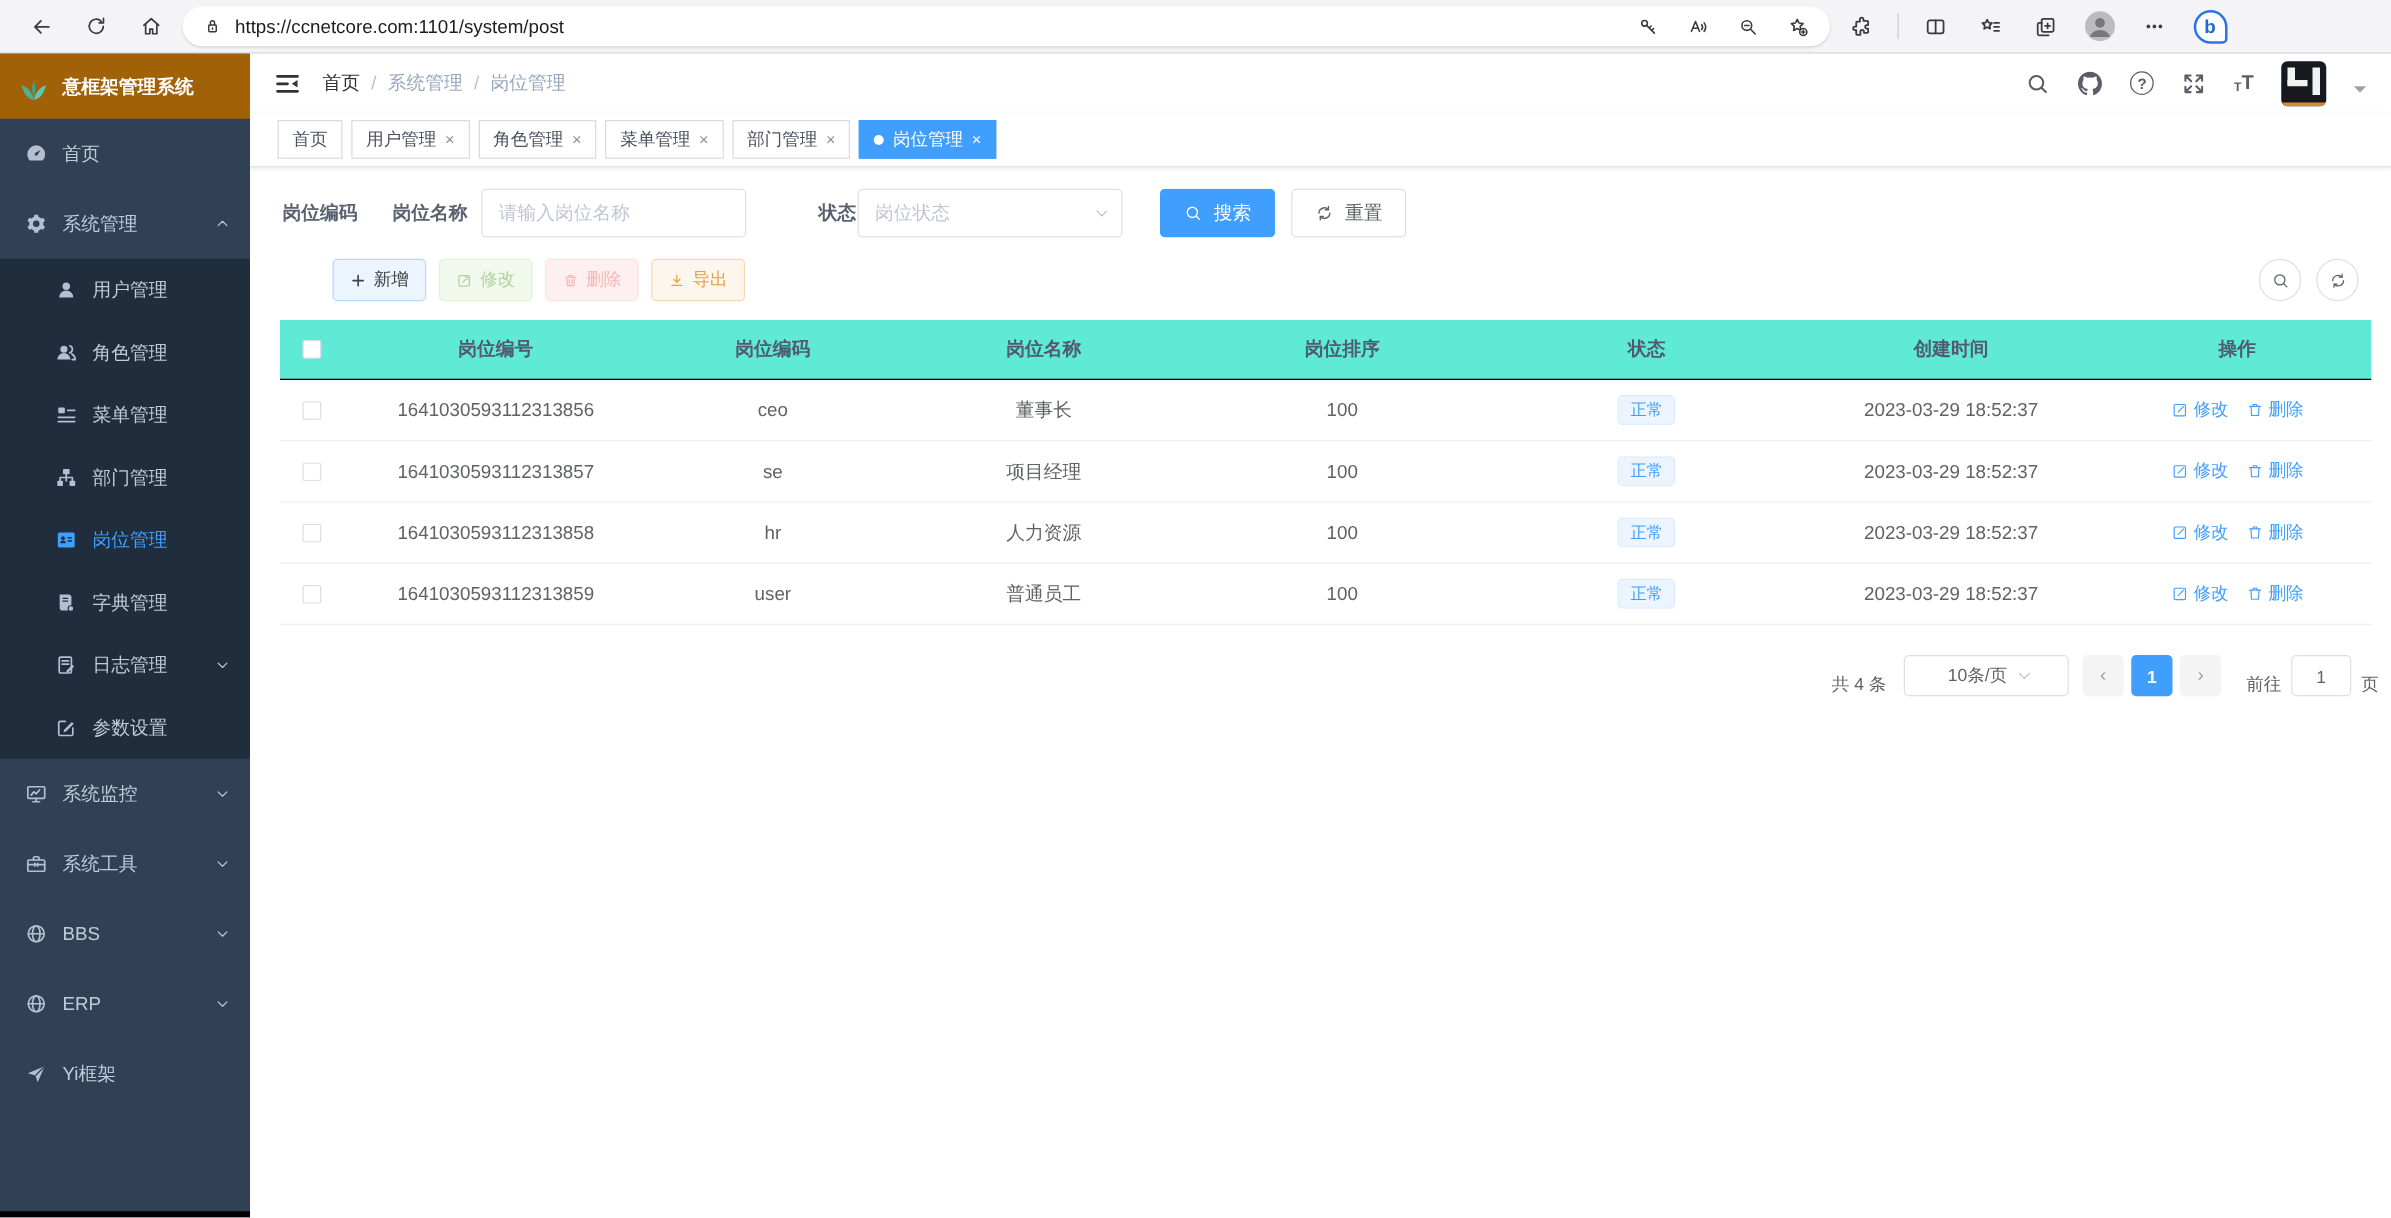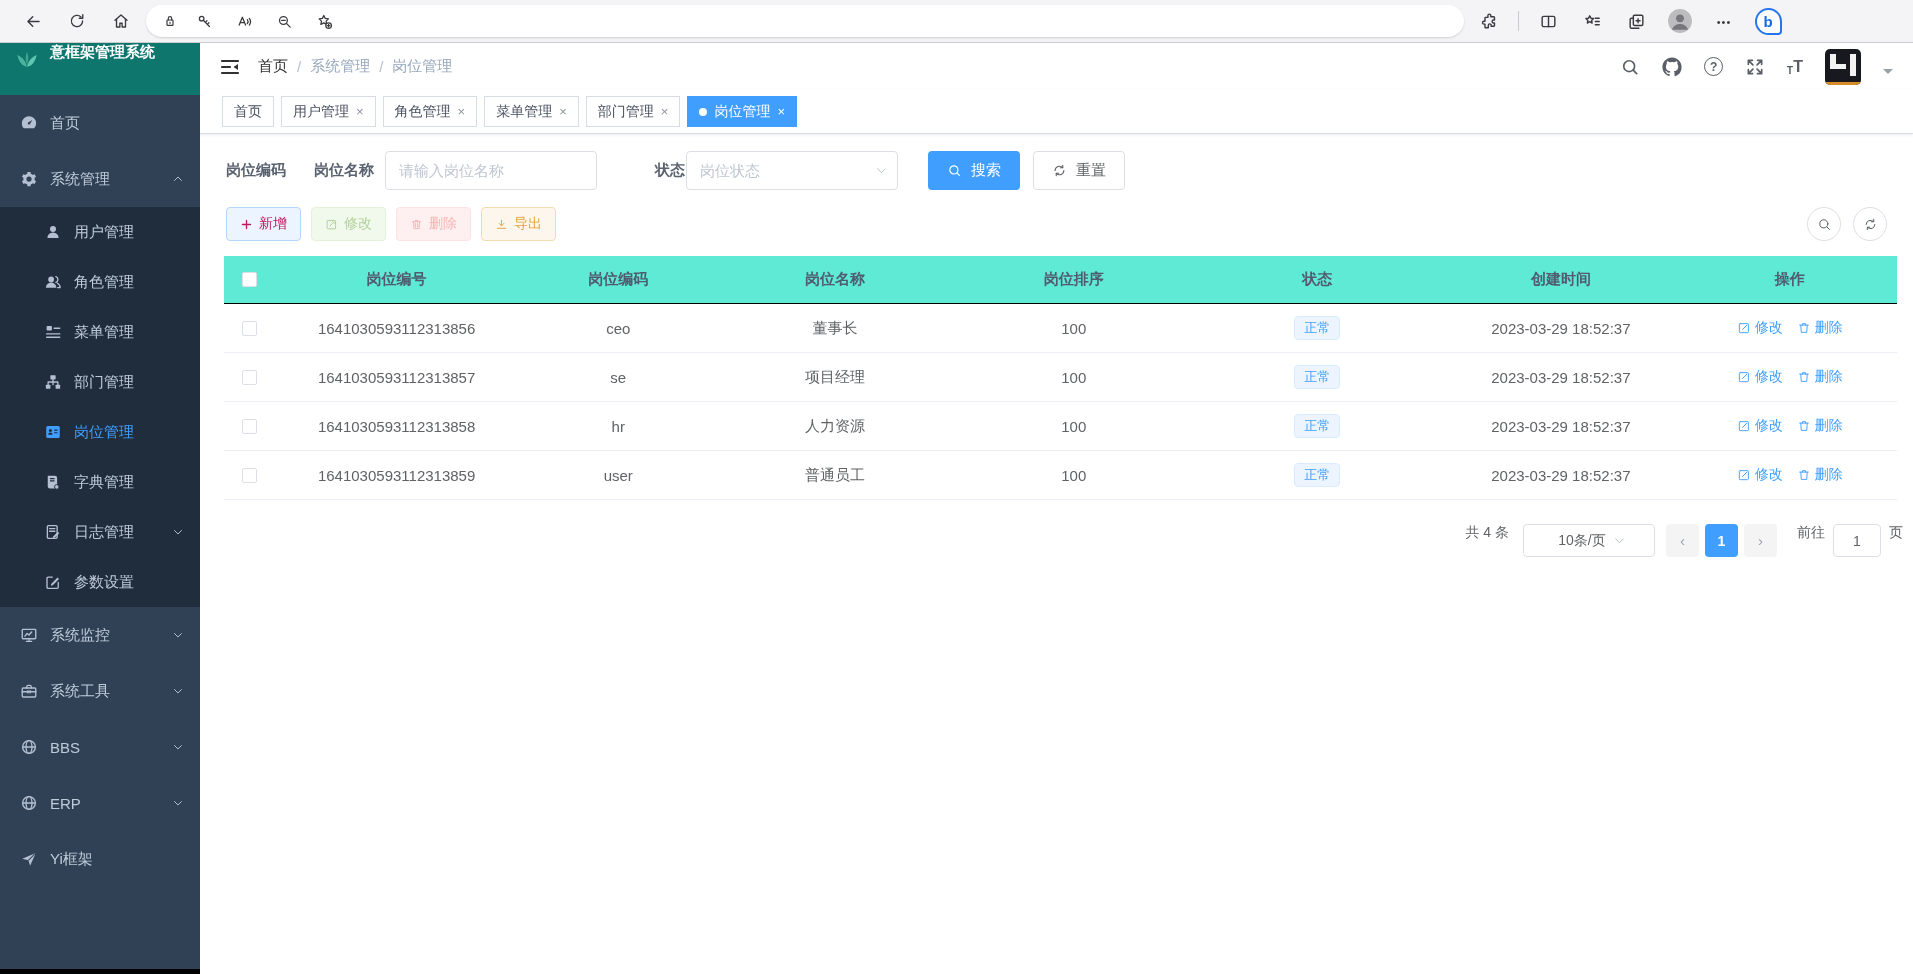--- a/index.html
+++ b/index.html
@@ -190,6 +190,7 @@
           <path d="M9.5 10.5V8a2.5 2.5 0 0 1 5 0v2.5M12 14v1.5"></path>
         </svg>
     </span>
+    <span class="url-text">https://ccnetcore.com:1101/system/post</span>
     <span class="pill-ic">
       <svg class="ic" width="17" height="17" viewBox="0 0 24 24">
           <circle cx="8" cy="8" r="3.2"></circle>

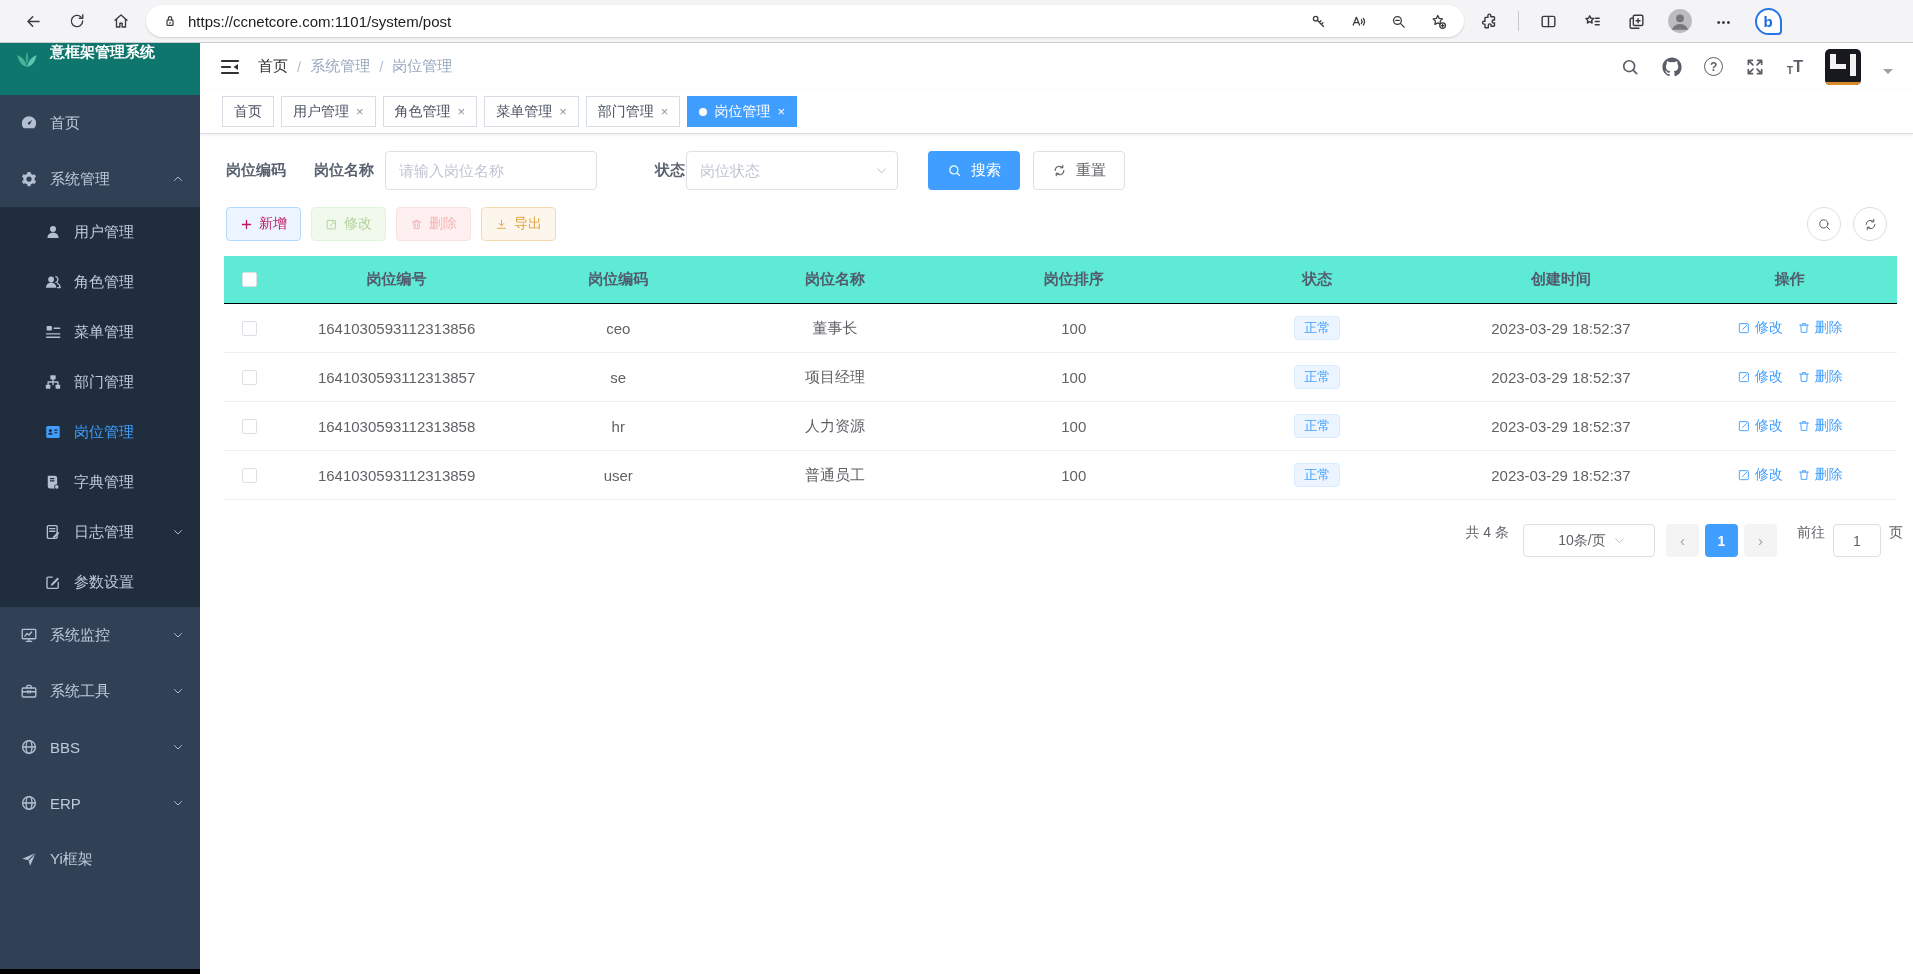--- a/index.html
+++ b/index.html
@@ -34,8 +34,8 @@
   
   .sidebar { width:200px; background:#304156; color:#bfcbd9; flex:0 0 auto;
     display:flex; flex-direction:column; position:relative; }
-  .logo-row { height:52px; display:flex; align-items:flex-start; gap:10px; padding:0 14px;
-    background:#0f766e; }
+  .logo-row { height:52px; display:flex; align-items:center; gap:10px; padding:0 14px;
+    background:#a16207; }
   .logo-title { color:#fff; font-weight:bold; font-size:15px; white-space:nowrap; }
   .menu { flex:1 1 auto; overflow:hidden; }
   .mi { height:56px; display:flex; align-items:center; gap:12px; padding:0 16px 0 20px;

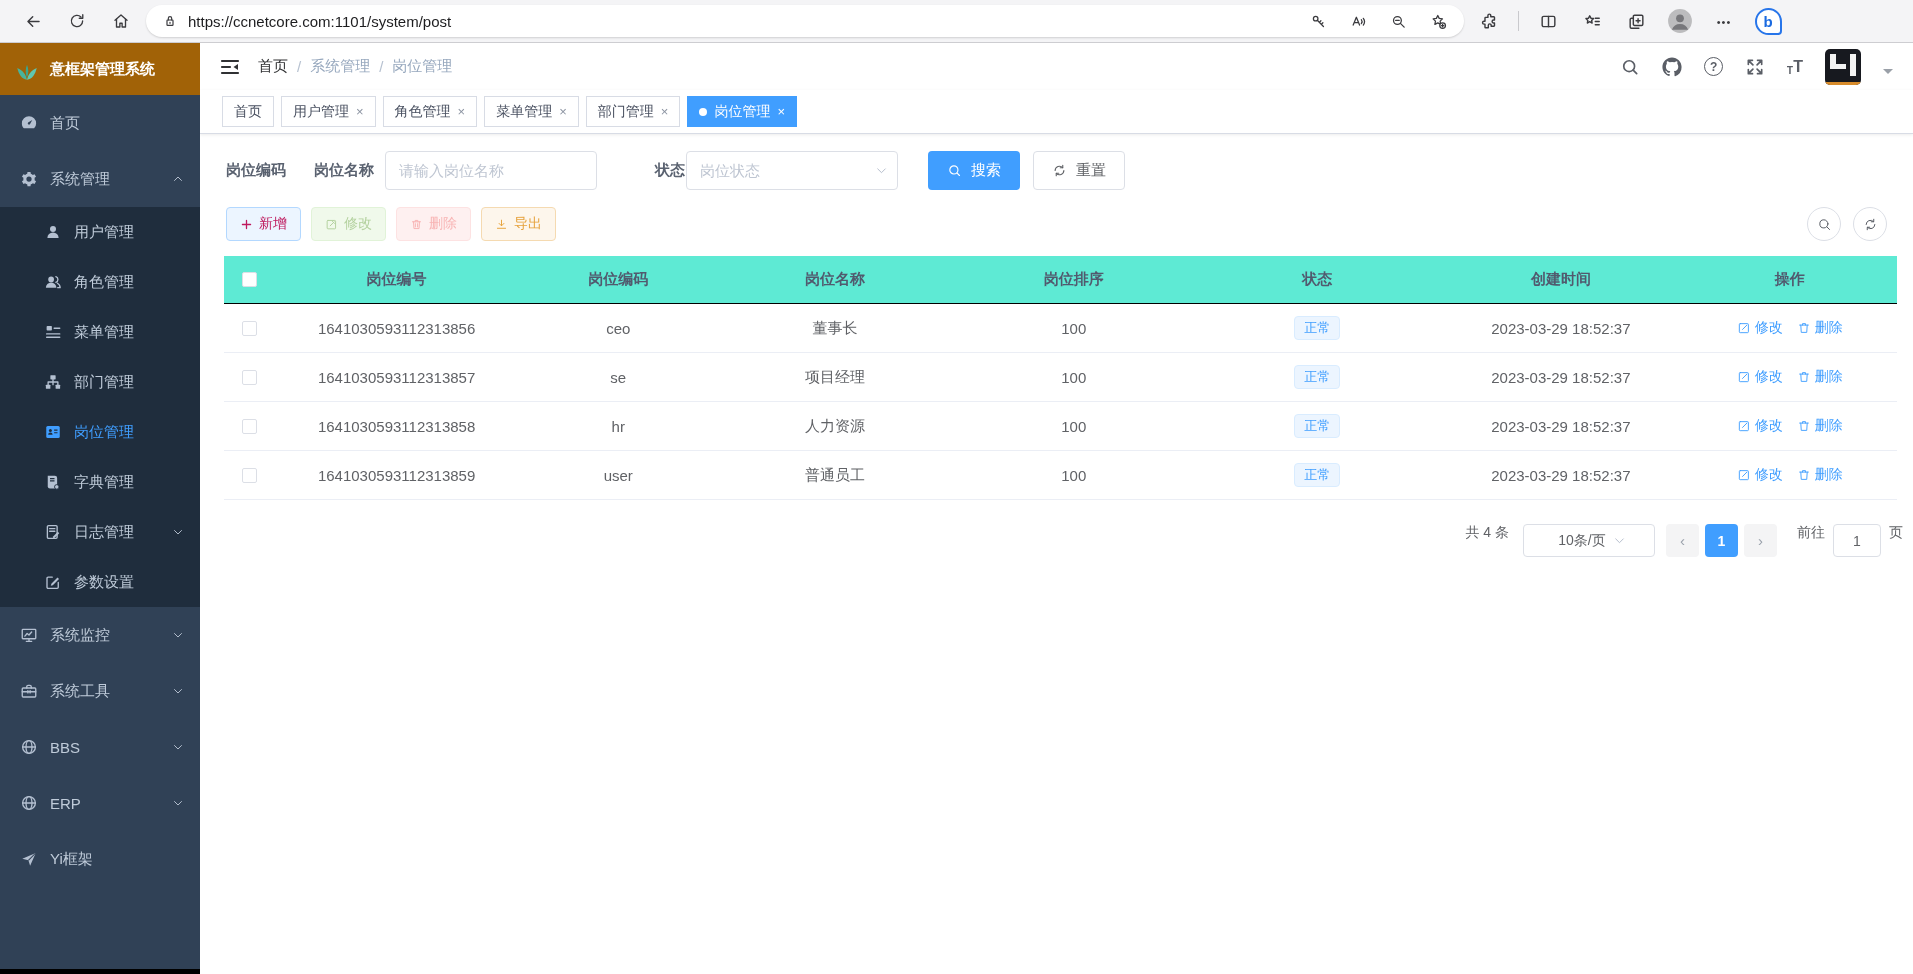--- a/index.html
+++ b/index.html
@@ -114,7 +114,7 @@
     padding:0 13px; font-size:14px; cursor:pointer; border:1px solid transparent; }
   .mini svg { width:13px; height:13px; }
   .mini + .mini { margin-left:10px; }
-  .mini-add { background:#ecf5ff; border-color:#b3d8ff; color:#be185d; }
+  .mini-add { background:#ecf5ff; border-color:#b3d8ff; color:#404040;margin-left:40px; }
   .mini-edit { background:#f0f9eb; border-color:#e1f3d8; color:#b3d19e; cursor:not-allowed; }
   .mini-del { background:#fef0f0; border-color:#fde2e2; color:#f8b4b4; cursor:not-allowed; }
   .mini-exp { background:#fdf6ec; border-color:#f5dab1; color:#e6a23c; }

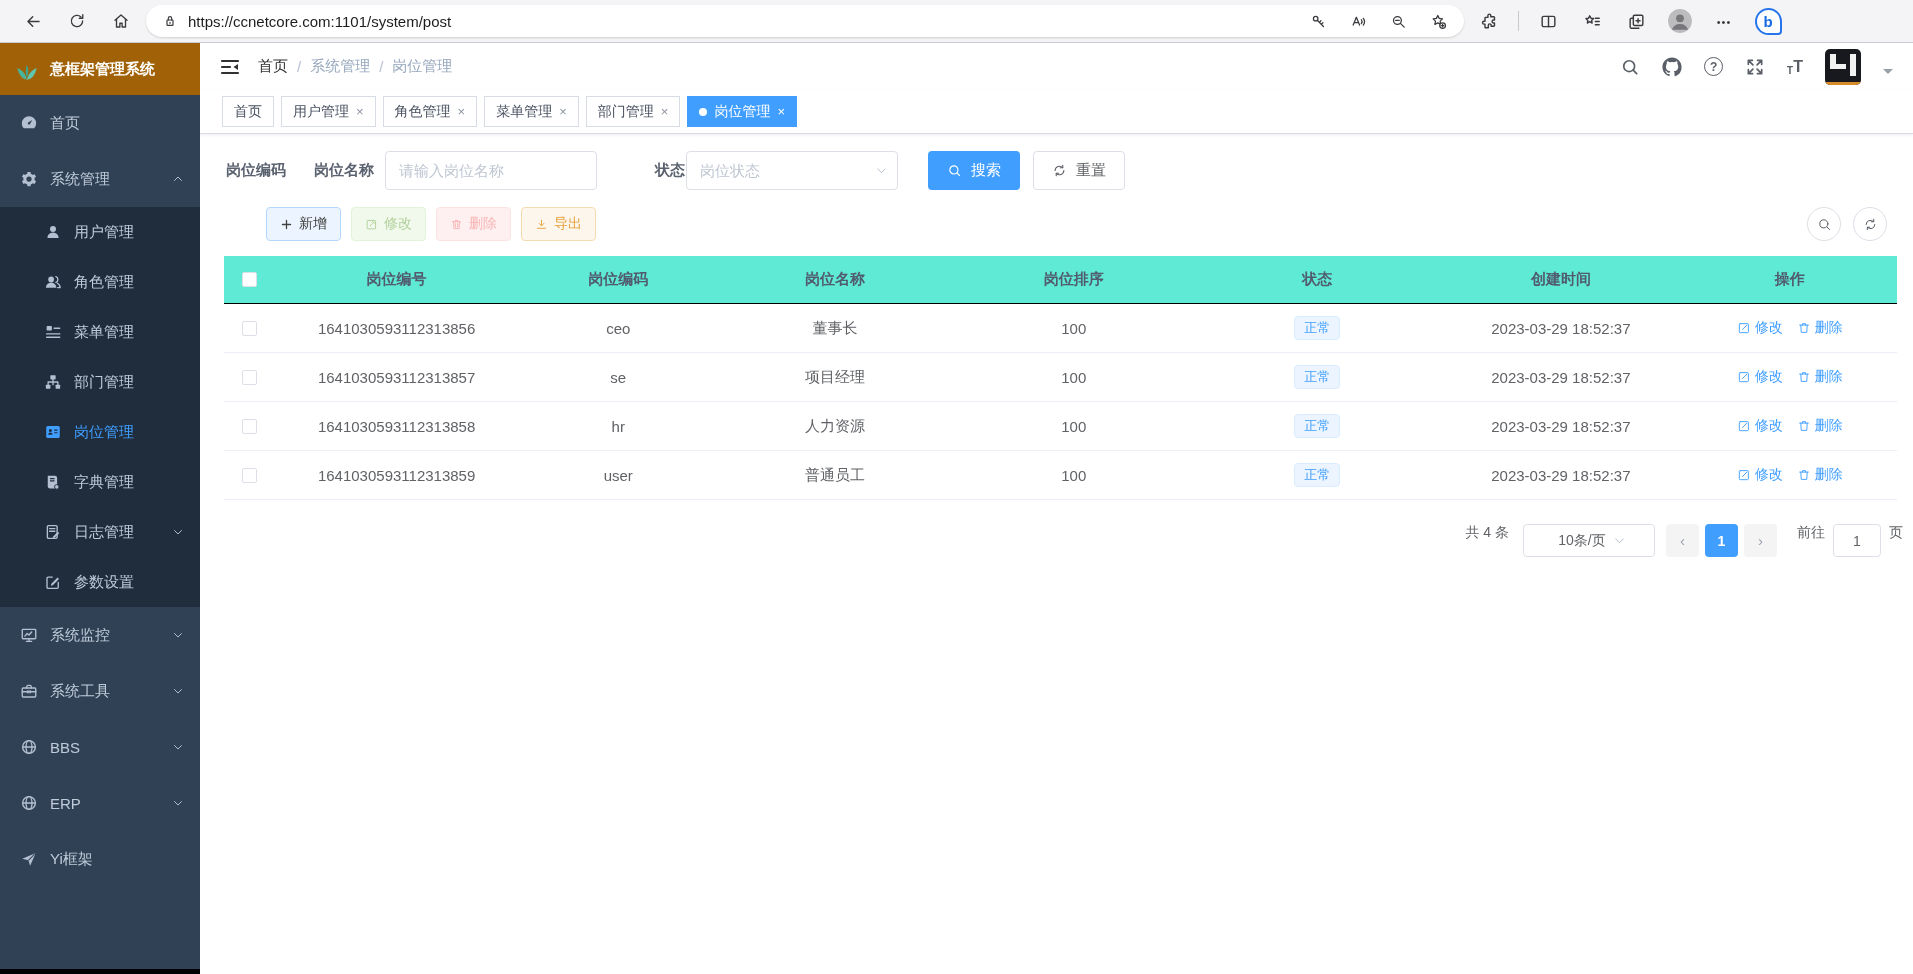--- a/index.html
+++ b/index.html
@@ -143,7 +143,7 @@
   .link svg { width:14px; height:14px; }
 
   
-  .pagination { display:flex; align-items:flex-start; justify-content:flex-end;
+  .pagination { display:flex; align-items:flex-end; justify-content:flex-end;
     margin:24px 10px 0 0; font-size:14px; color:#606266; }
   .pg-total { margin-right:14px; }
   .pg-size { position:relative; width:113px; height:33px; margin-right:30px; }

